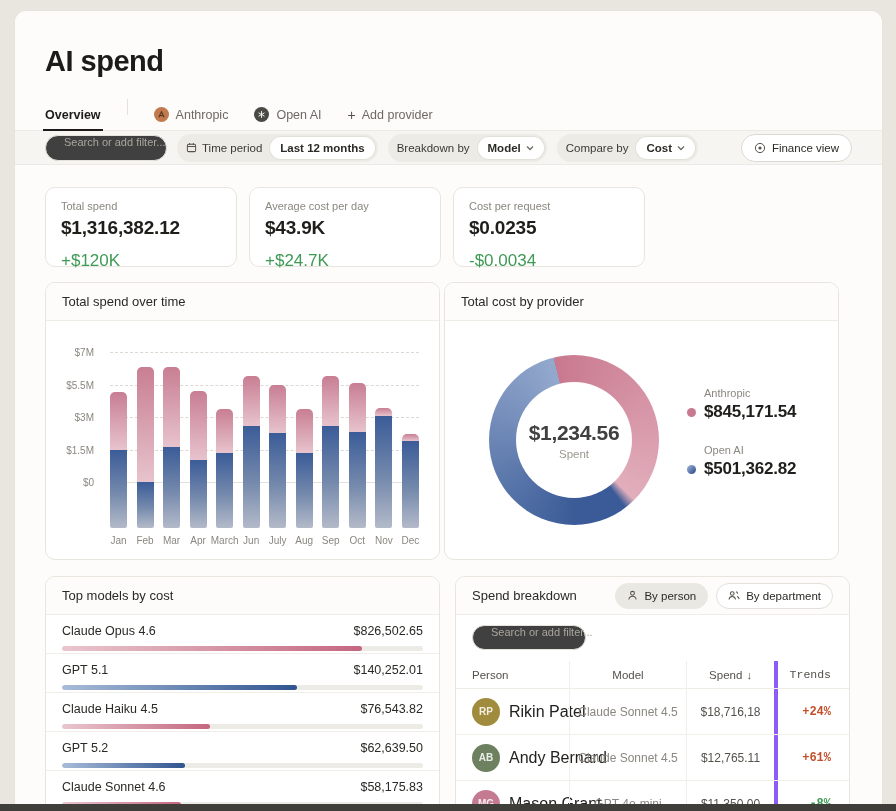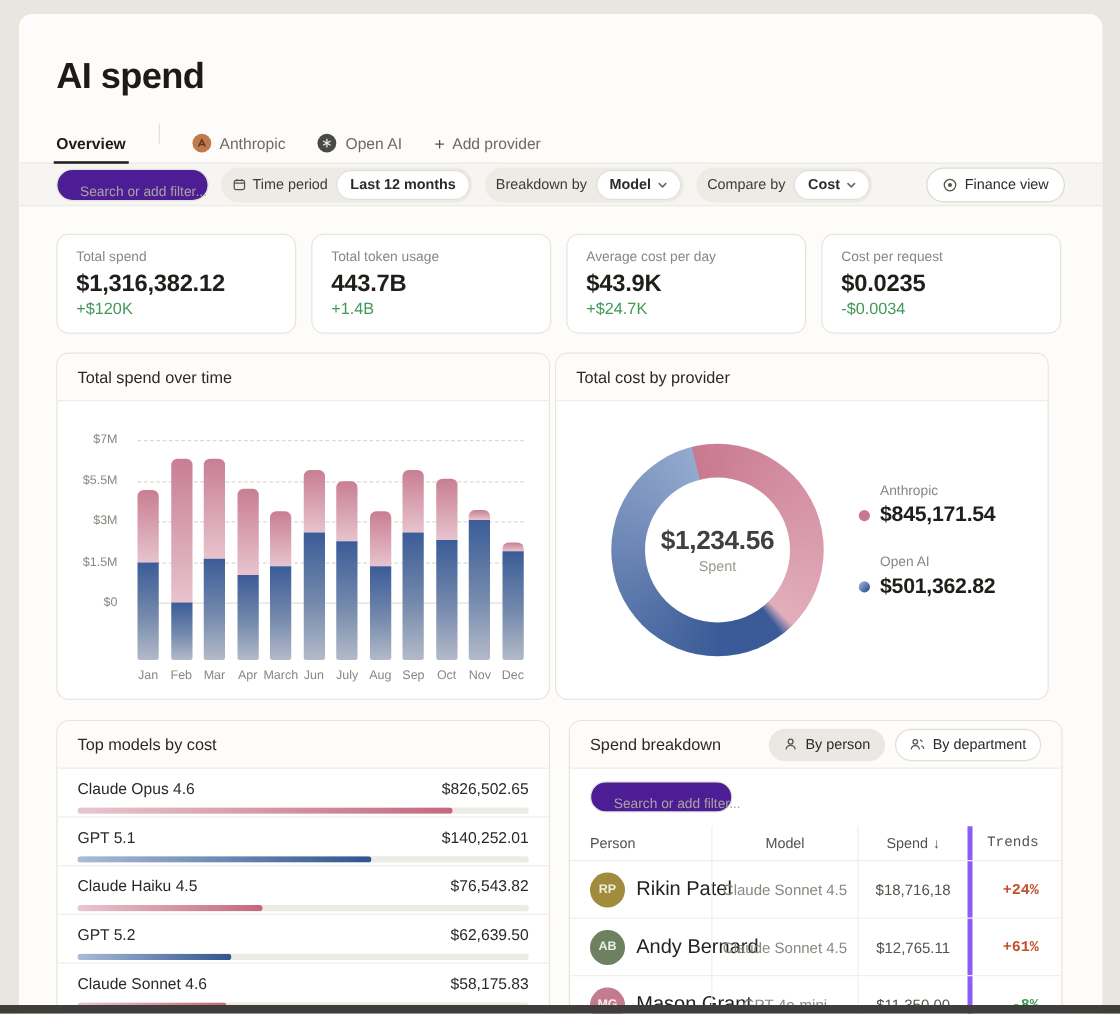--- a/index.html
+++ b/index.html
@@ -28,7 +28,7 @@
   
   .filterbar { display:flex; align-items:center; gap:10px; height:35px; padding:0 30px;
                background:#f6f5f1; border-top:1px solid #eceae4; border-bottom:1px solid #eceae4; }
-  .searchpill { display:flex; align-items:flex-end; gap:6px; background:#4c1d95; border:1px solid #e6e3dc;
+  .searchpill { display:flex; align-items:flex-start; gap:6px; background:#404040; border:1px solid #e6e3dc;
                 border-radius:14px; height:26px; padding:0 12px; width:122px; cursor:text; }
   .searchpill .ph { font-size:11px; color:#a9a59d; white-space:nowrap; }
   .chip { display:flex; align-items:center; background:#ecebe6; border-radius:15px; height:28px; padding:3px 3px 3px 9px; cursor:pointer; }

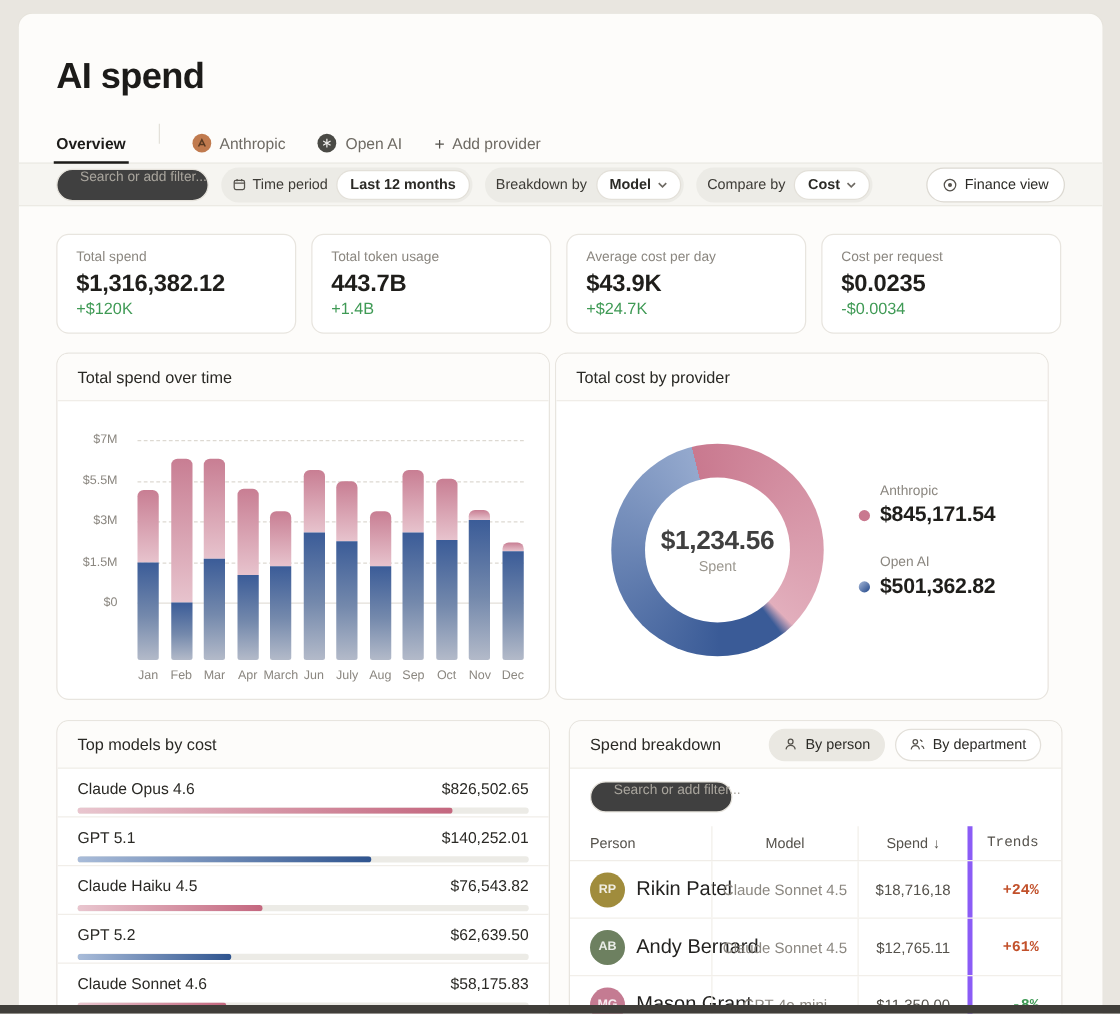--- a/index.html
+++ b/index.html
@@ -211,11 +211,6 @@
           <div class="kpi-delta">+$120K</div>
         </div>
         <div class="kpi-card">
-          <div class="kpi-label">Total token usage</div>
-          <div class="kpi-value">443.7B</div>
-          <div class="kpi-delta">+1.4B</div>
-        </div>
-        <div class="kpi-card">
           <div class="kpi-label">Average cost per day</div>
           <div class="kpi-value">$43.9K</div>
           <div class="kpi-delta">+$24.7K</div>

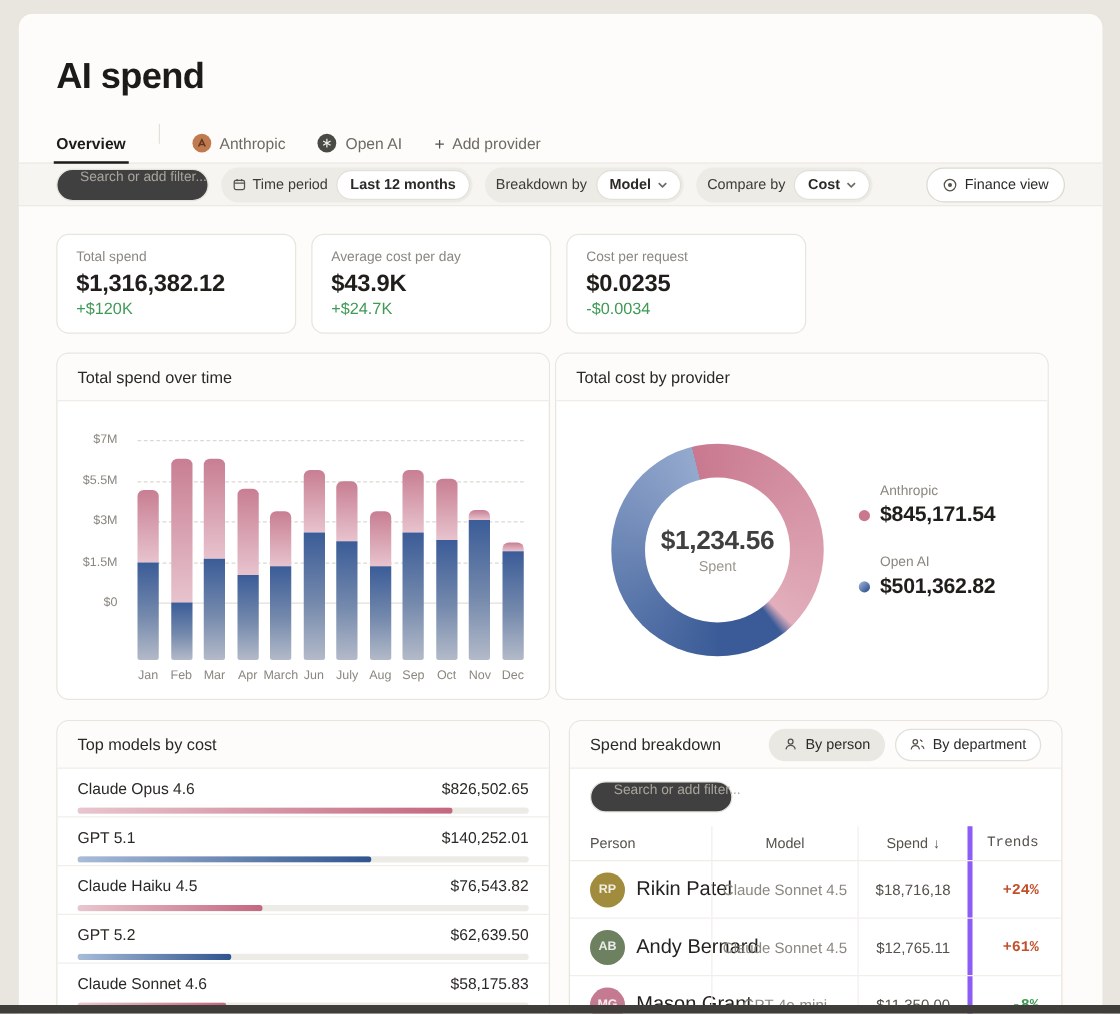--- a/index.html
+++ b/index.html
@@ -45,7 +45,7 @@
   .kpi-card { width:192px; height:80px; background:#fff; border:1px solid #e8e5df; border-radius:10px; padding:12px 15px; }
   .kpi-label { font-size:11px; color:#8b8press780; color:#8b8780; }
   .kpi-value { font-size:19px; font-weight:600; color:#1f1e1b; margin-top:5px; letter-spacing:-0.2px; }
-  .kpi-delta { font-size:13px; color:#3f9a55; margin-top:0; }
+  .kpi-delta { font-size:17px; color:#3f9a55; margin-top:12px; }
 
   .charts-row { display:flex; gap:4px; margin-top:15px; }
   .card { background:#fff; border:1px solid #e8e5df; border-radius:10px; overflow:hidden; }

